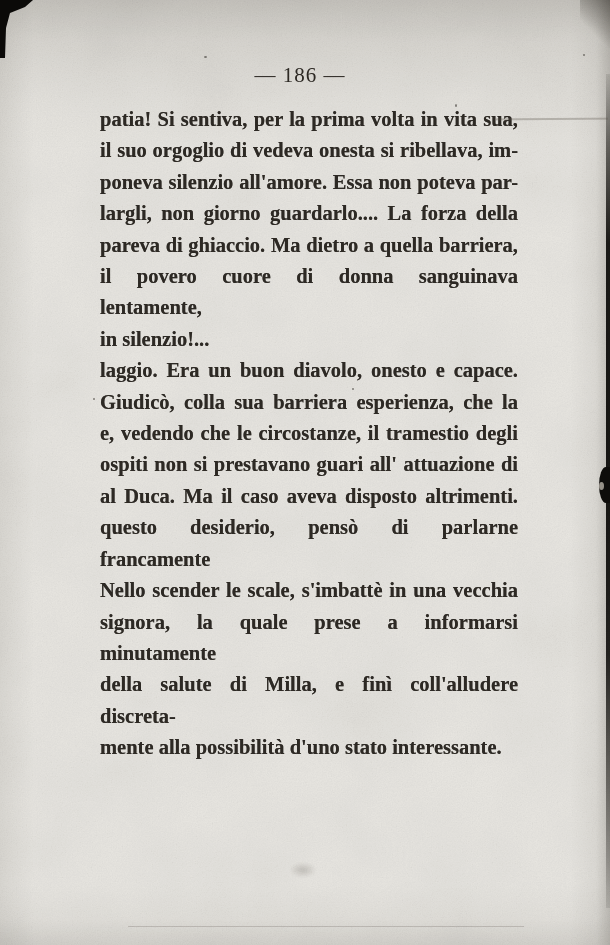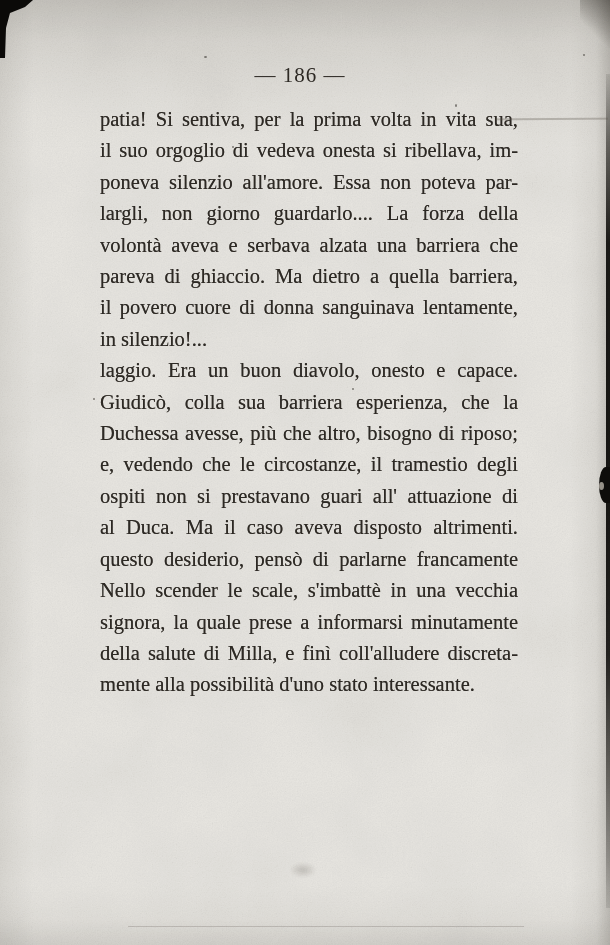--- a/index.html
+++ b/index.html
@@ -37,6 +37,7 @@
     text-align-last:justify;
     text-justify:inter-word;
     white-space:normal;
+    font-weight:bold;
   }
   .line.natural{text-align-last:left;}
   .line.indent{text-indent:17px;}

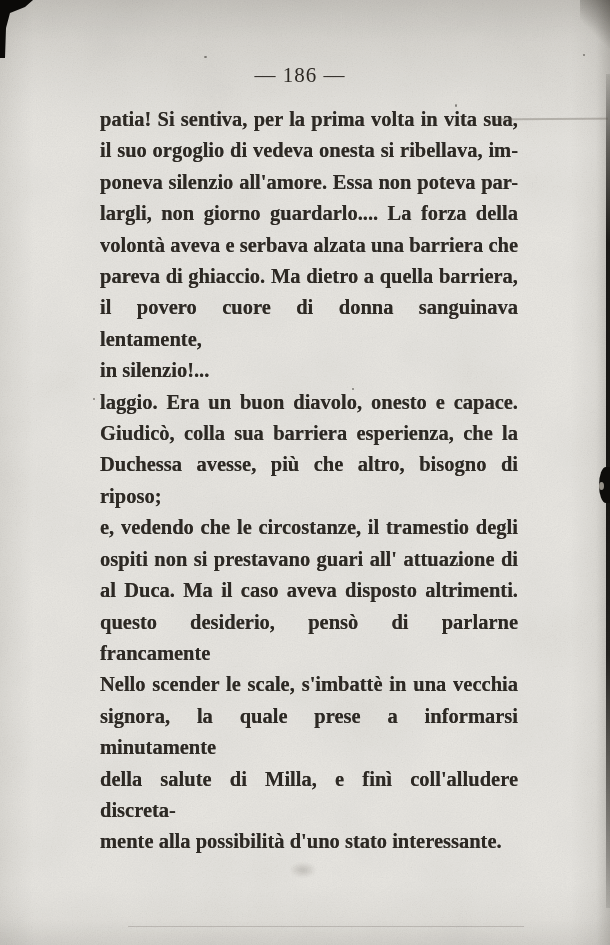--- a/index.html
+++ b/index.html
@@ -113,7 +113,6 @@
       <div class="line">il suo orgoglio di vedeva onesta si ribellava, im-</div>
       <div class="line">poneva silenzio all'amore. Essa non poteva par-</div>
       <div class="line">largli, non giorno guardarlo.... La forza della</div>
-      <div class="line">volontà aveva e serbava alzata una barriera che</div>
       <div class="line">pareva di ghiaccio. Ma dietro a quella barriera,</div>
       <div class="line">il povero cuore di donna sanguinava lentamente,</div>
       <div class="line natural">in silenzio!...</div>

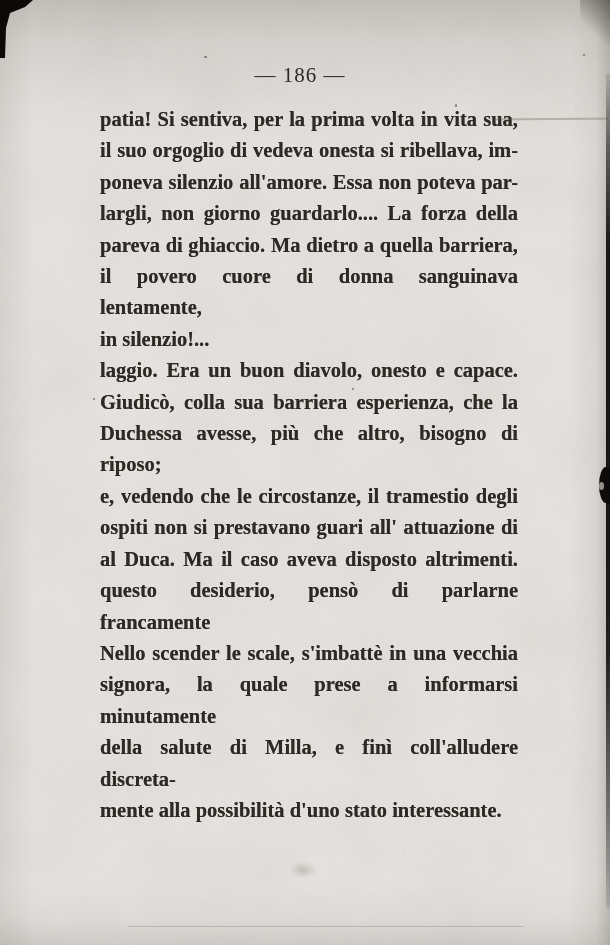--- a/index.html
+++ b/index.html
@@ -120,7 +120,6 @@
     <div class="paragraph">
       <div class="line">laggio. Era un buon diavolo, onesto e capace.</div>
       <div class="line">Giudicò, colla sua barriera esperienza, che la</div>
-      <div class="line">Duchessa avesse, più che altro, bisogno di riposo;</div>
       <div class="line">e, vedendo che le circostanze, il tramestio degli</div>
       <div class="line">ospiti non si prestavano guari all' attuazione di</div>
       <div class="line">al Duca. Ma il caso aveva disposto altrimenti.</div>

